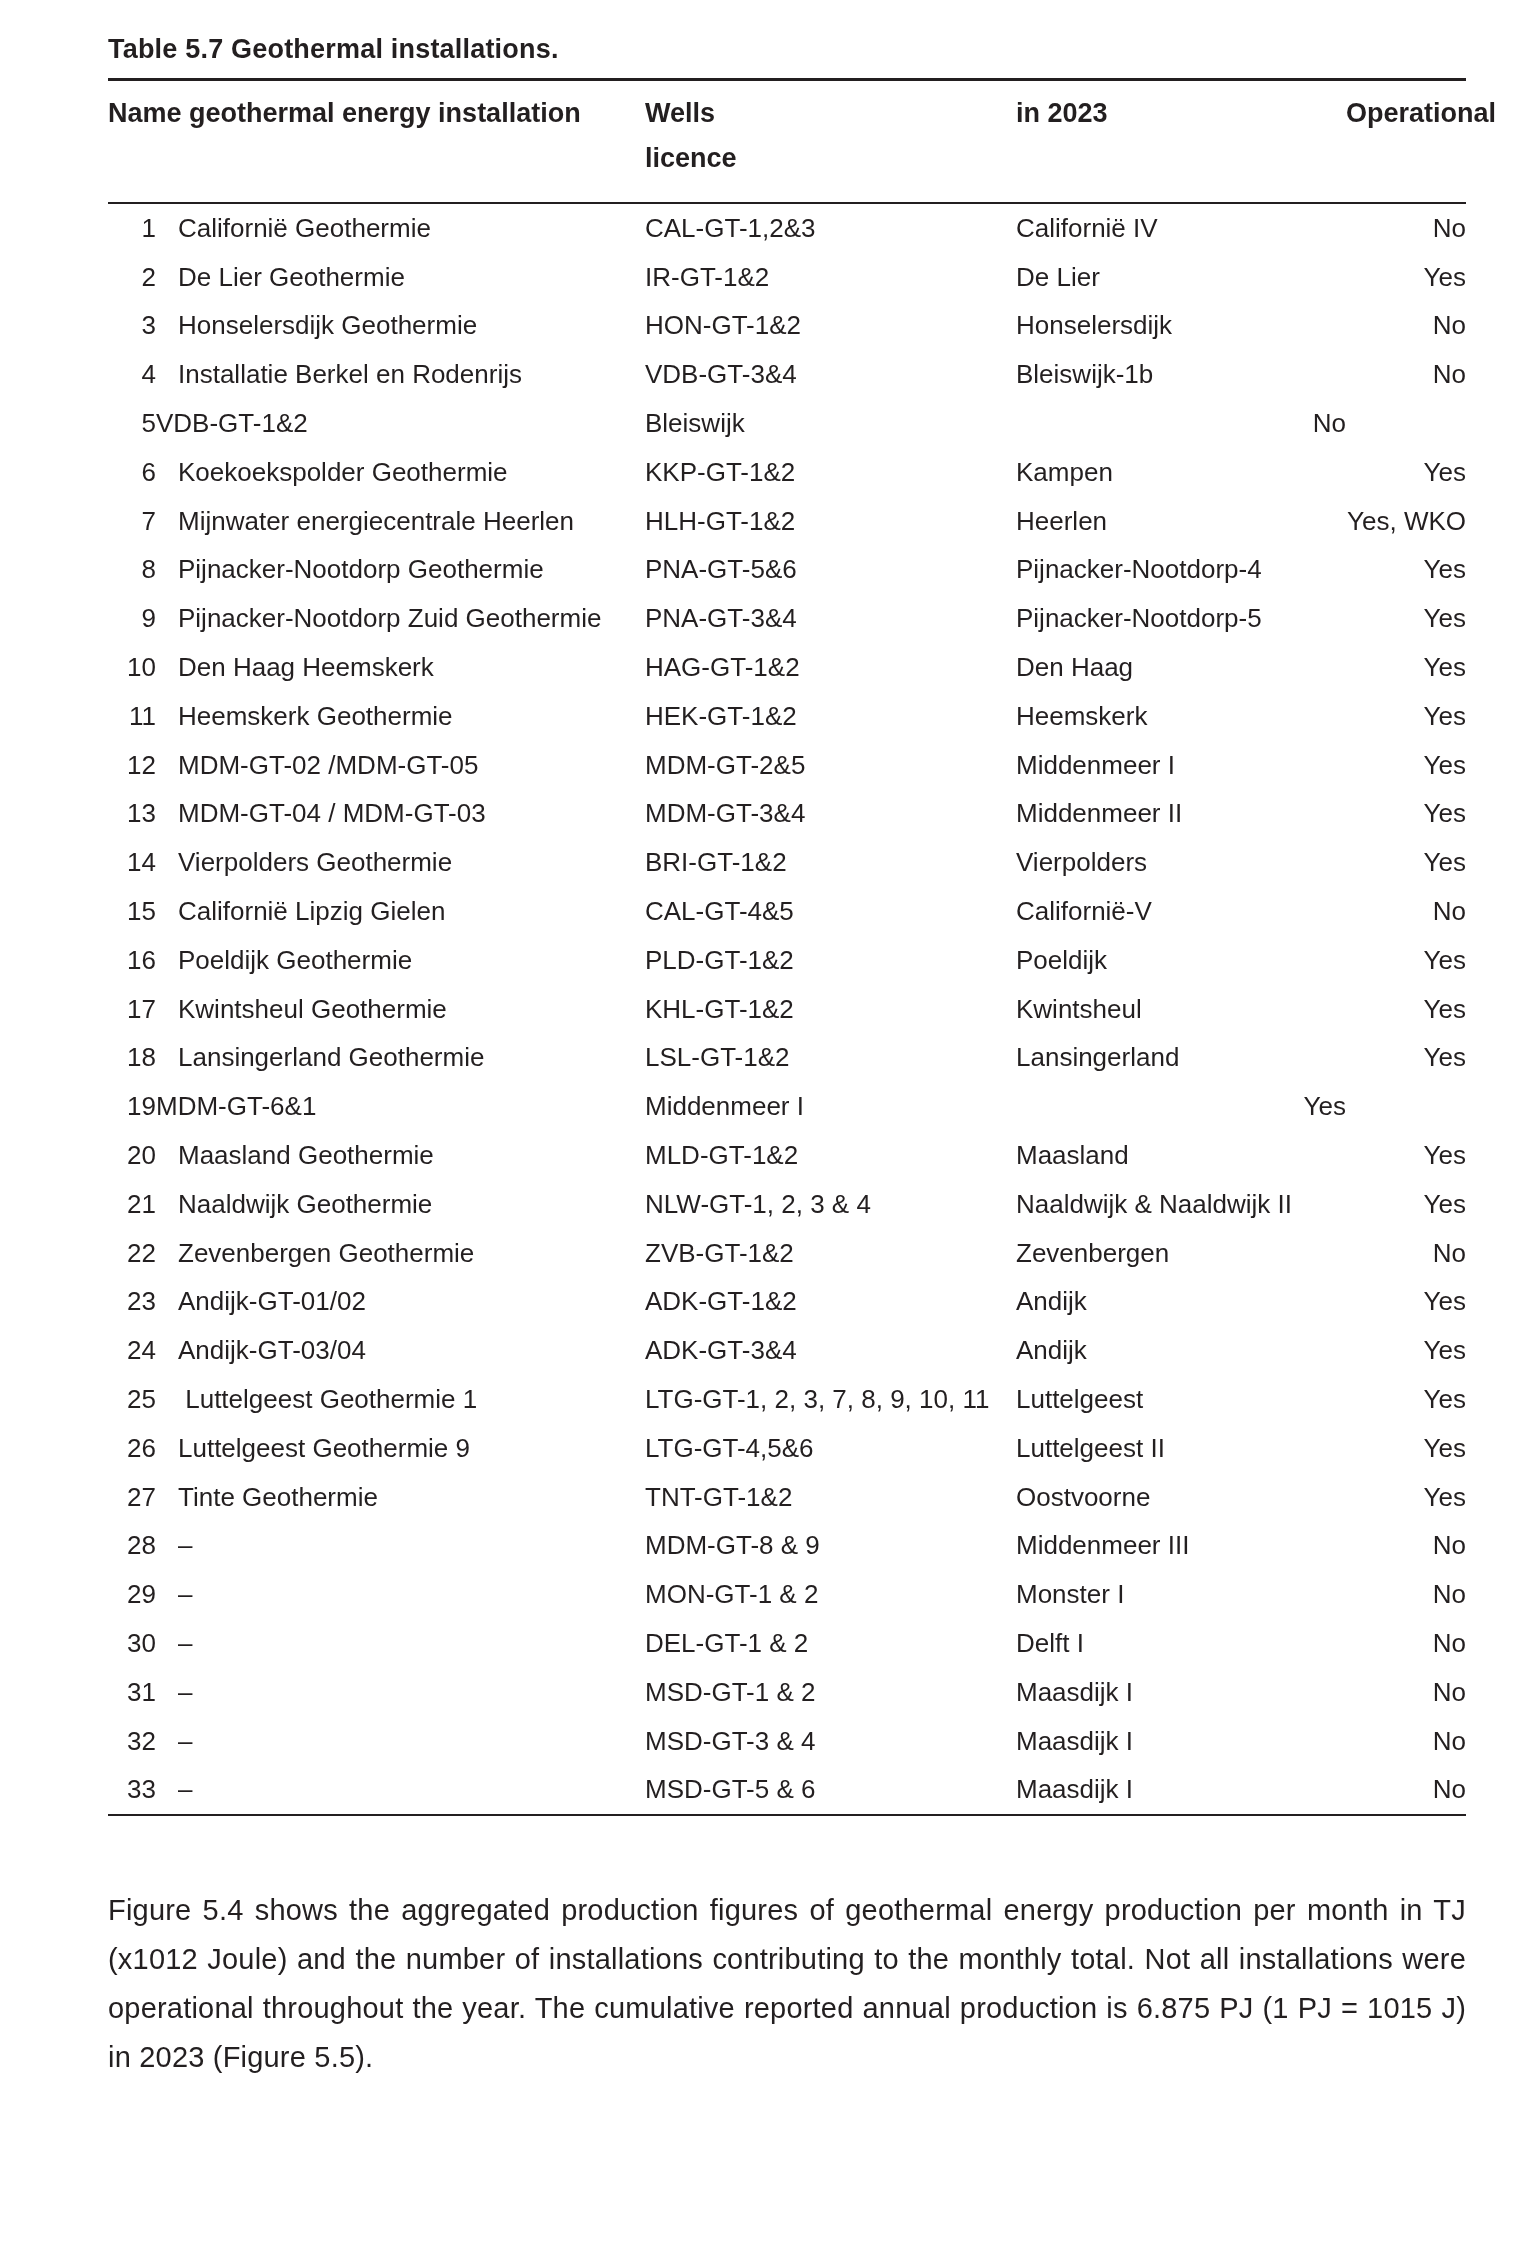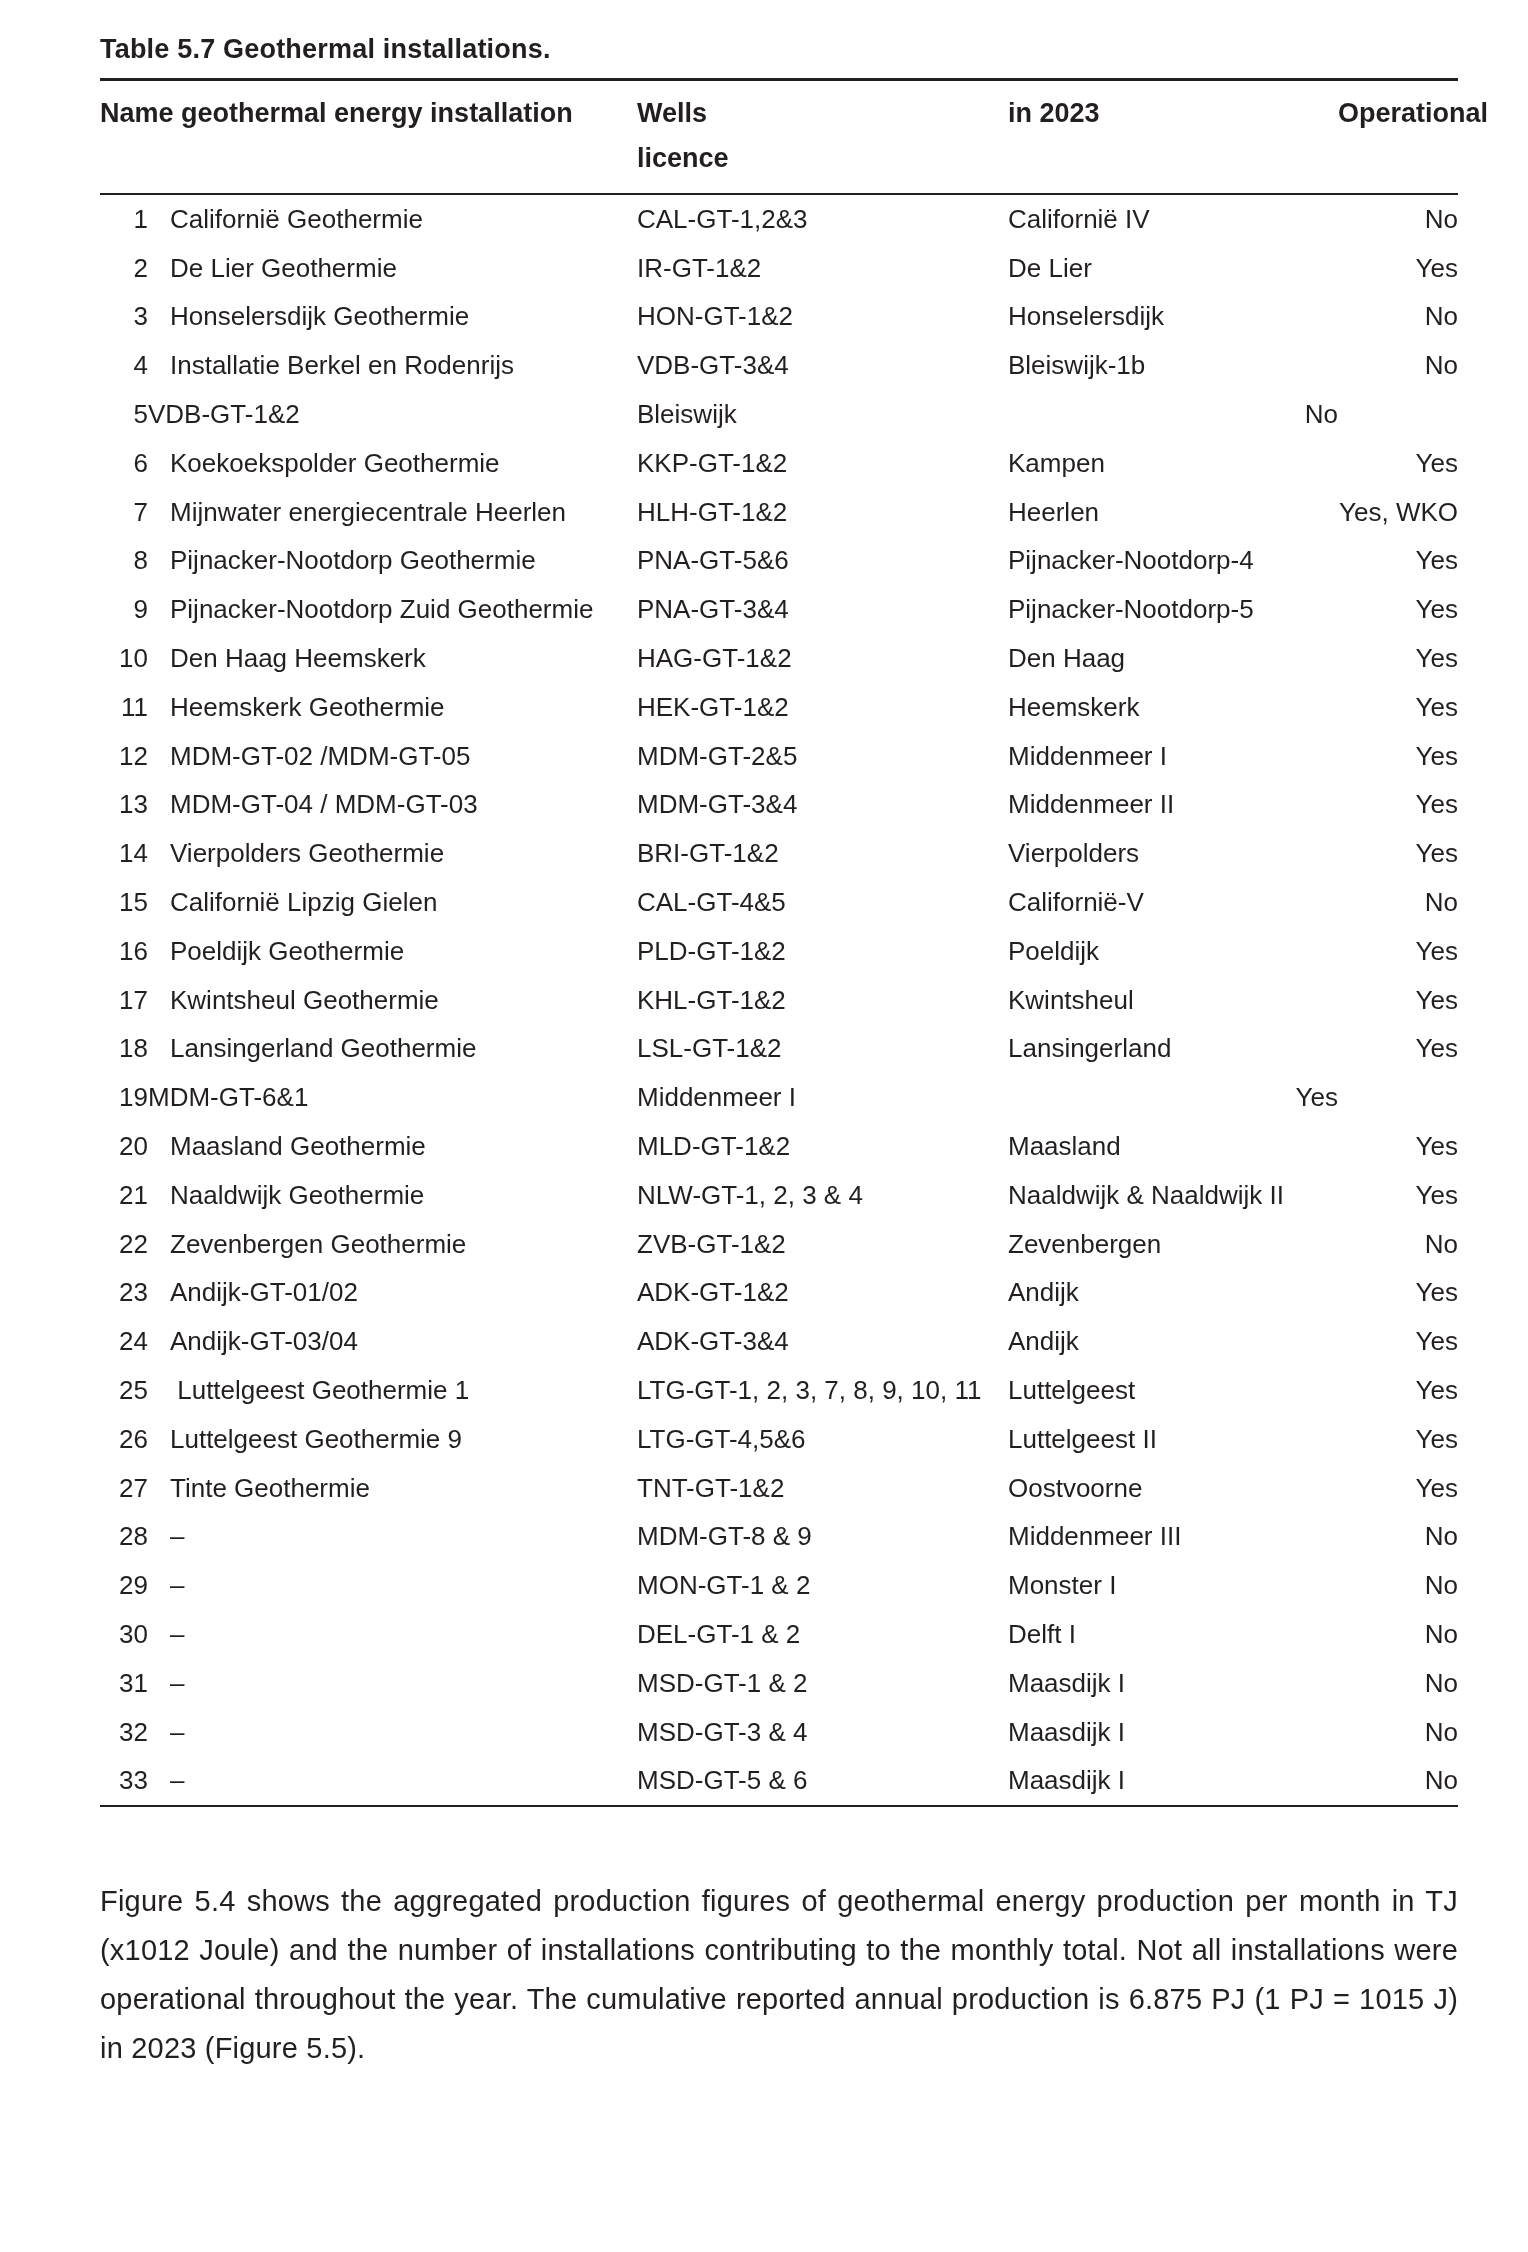--- a/index.html
+++ b/index.html
@@ -14,7 +14,7 @@
   }
   .page {
     position: absolute;
-    left: 100px;
+    left: 108px;
     top: 34px;
     width: 1358px;
   }

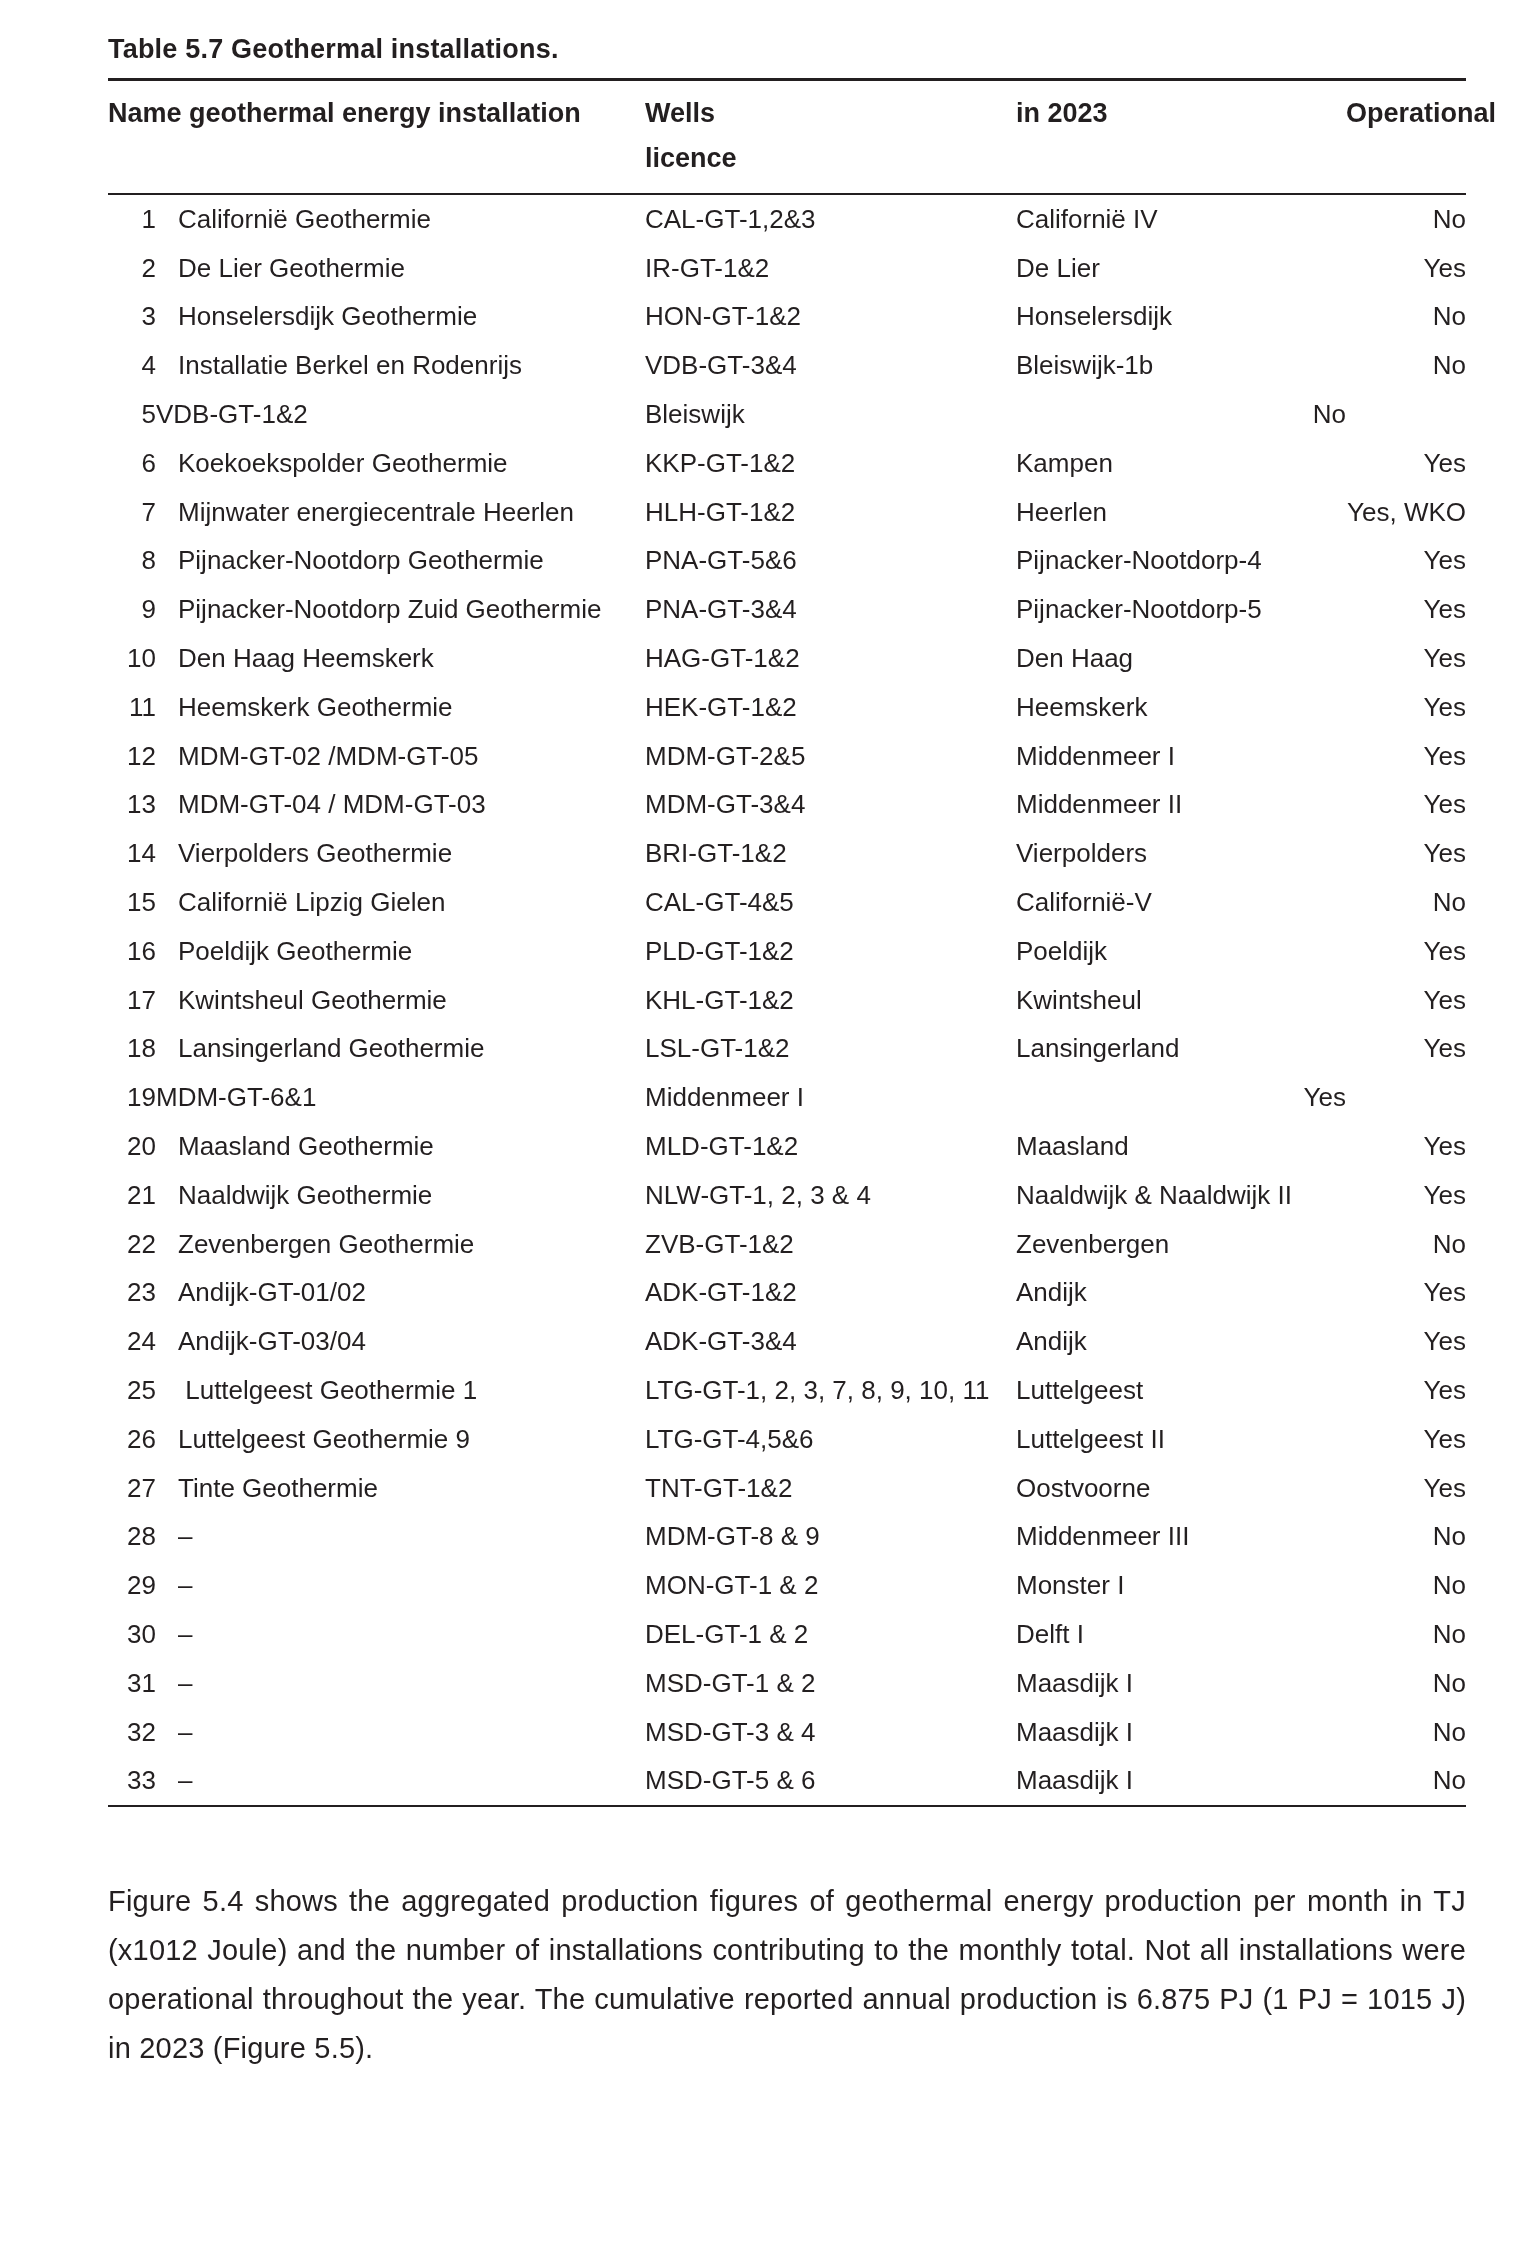--- a/index.html
+++ b/index.html
@@ -32,7 +32,7 @@
     display: grid;
     grid-template-columns: 537px 371px 330px 120px;
     border-bottom: 2px solid #231f20;
-    padding: 10px 0 12px 0;
+    padding: 10px 0 21px 0;
     font-size: 27px;
     font-weight: bold;
     line-height: 45px;

